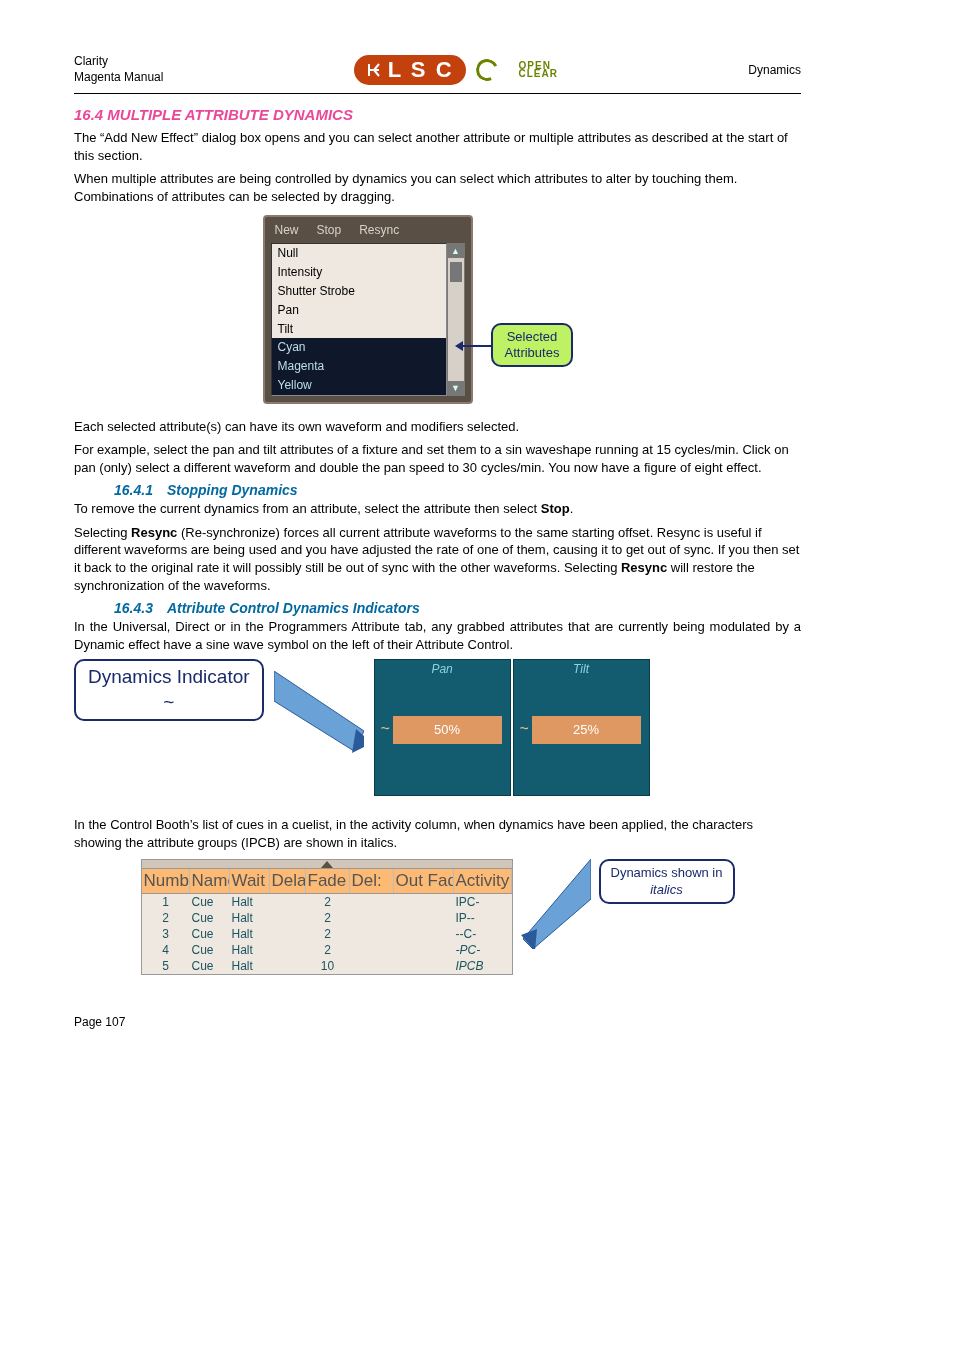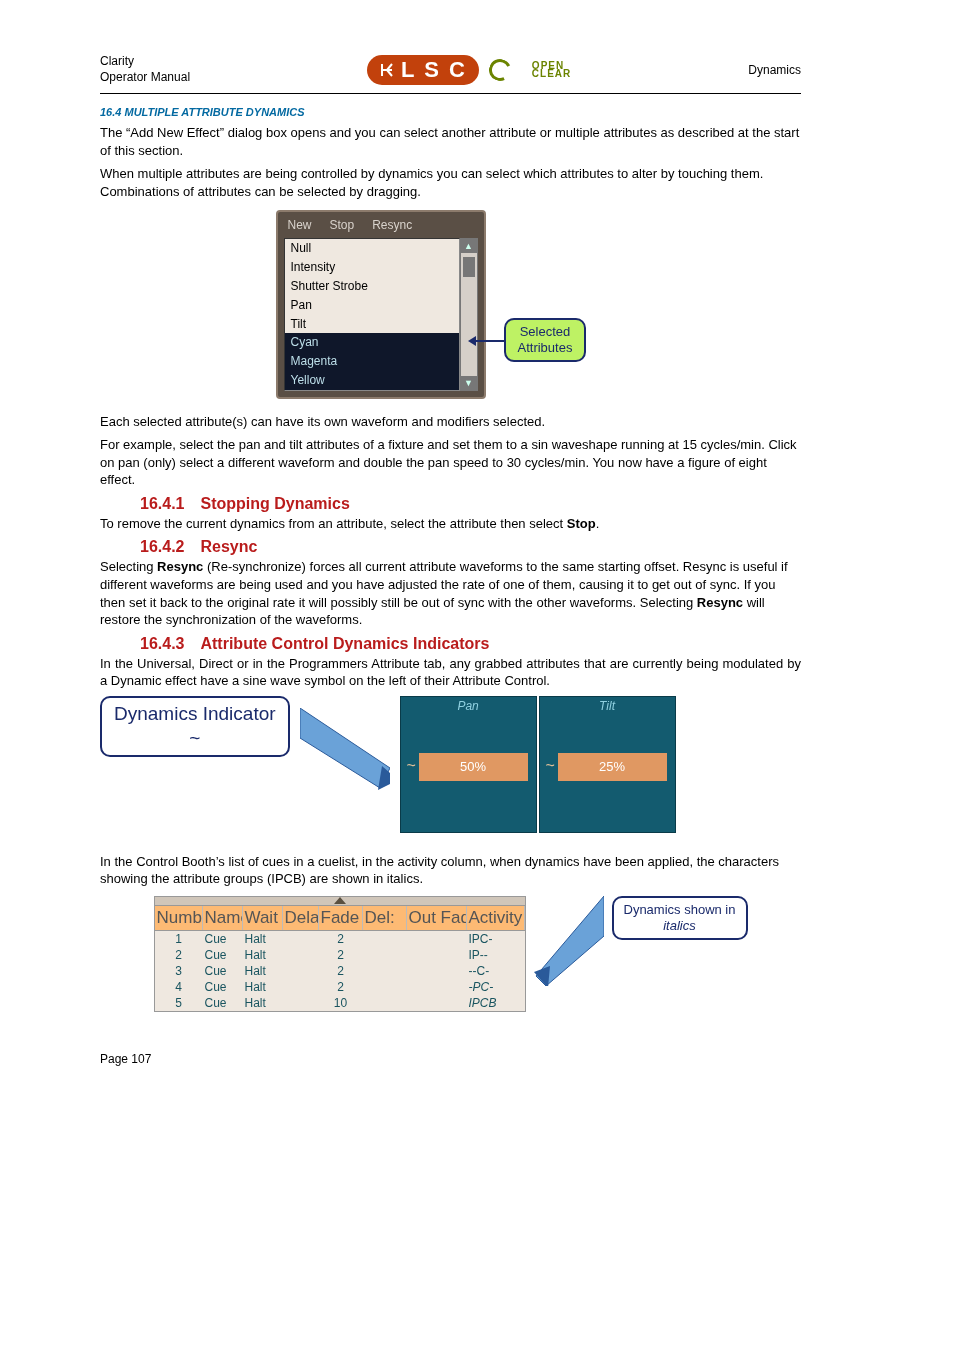--- a/index.html
+++ b/index.html
@@ -11,7 +11,7 @@
     width: 954px;
   }
   .page {
-    padding: 54px 80px 30px 100px;
+    padding: 54px 80px 30px 74px;
     box-sizing: border-box;
     width: 881px;
   }

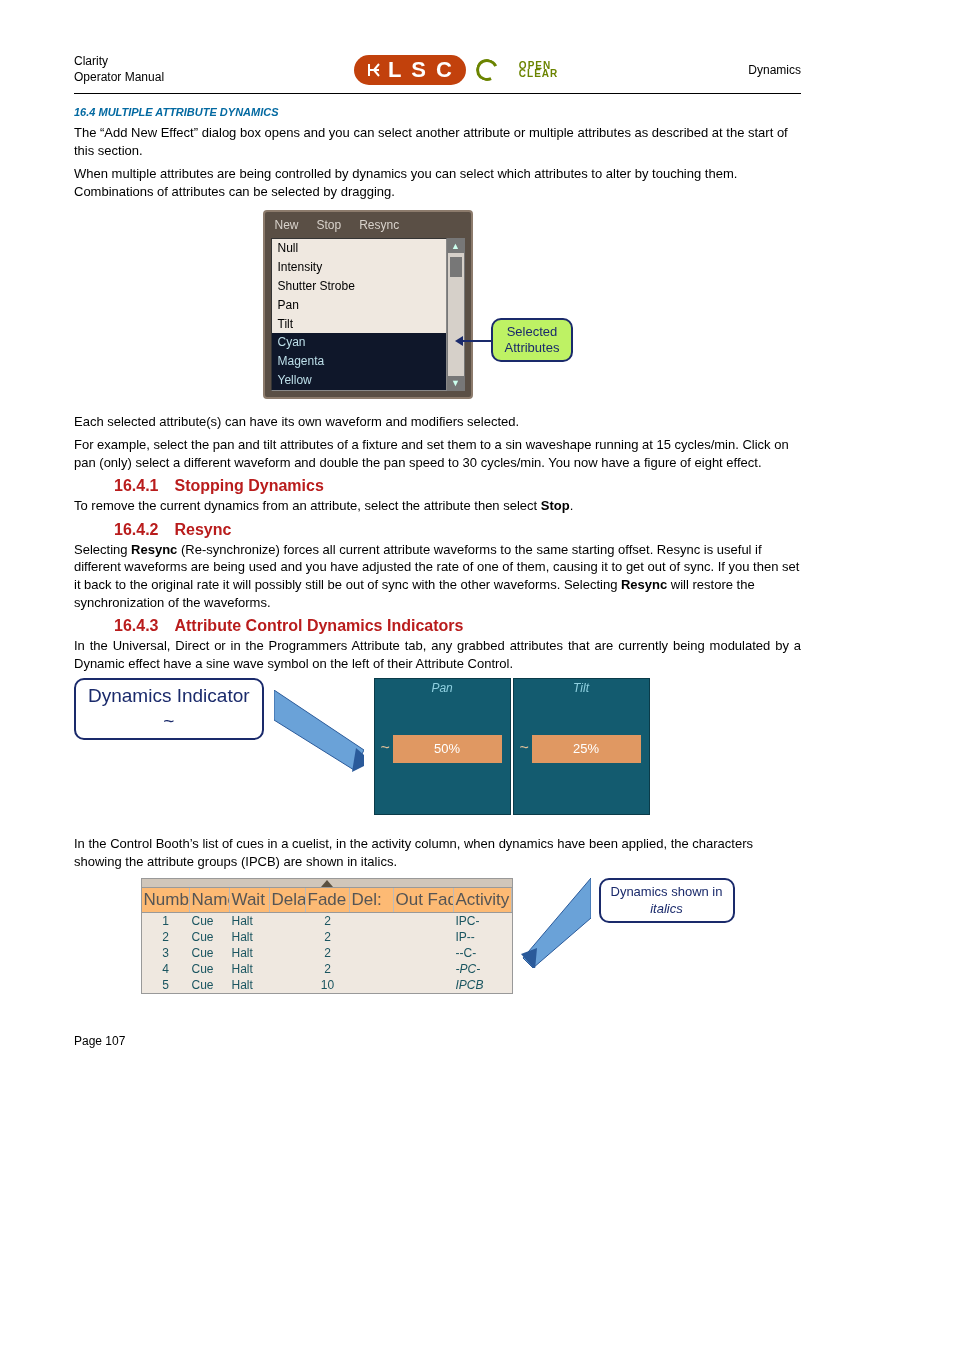--- a/index.html
+++ b/index.html
@@ -254,7 +254,7 @@
   <div class="header-row">
     <div class="header-left">
       <span>Clarity</span><br>
-      <span>Operator Manual</span>
+      <span>Magenta Manual</span>
     </div>
     <div class="logo-group">
       <div class="logo-lsc">

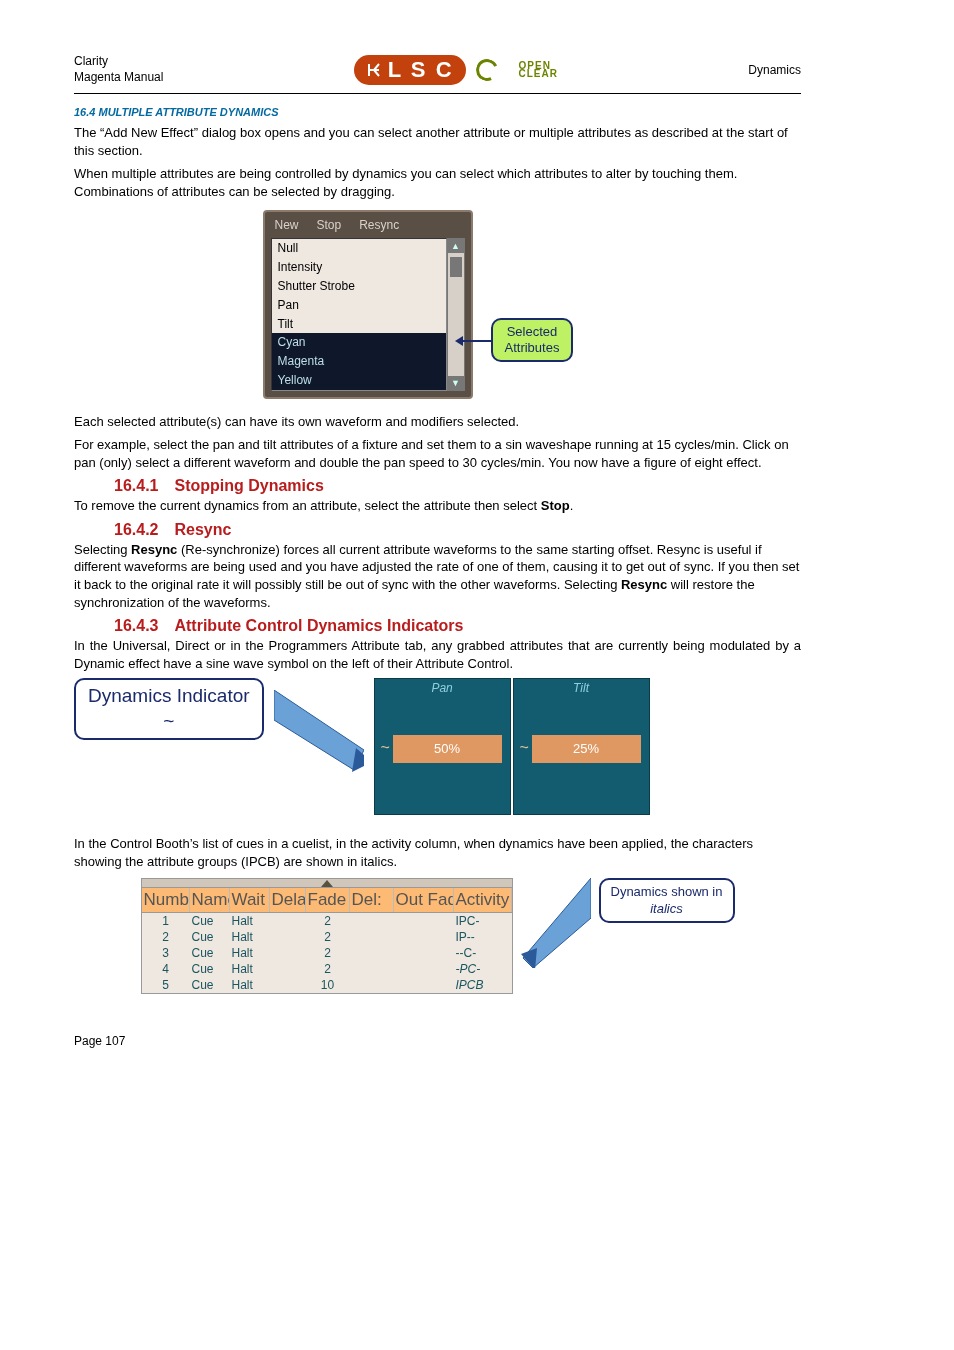--- a/index.html
+++ b/index.html
@@ -58,8 +58,8 @@
   .h1 {
     font-weight: bold;
     font-style: italic;
-    font-size: 11px;
-    color: #0369a1;
+    font-size: 15px;
+    color: #ec4899;
     margin: 4px 0 6px 0;
   }
   .h2 {

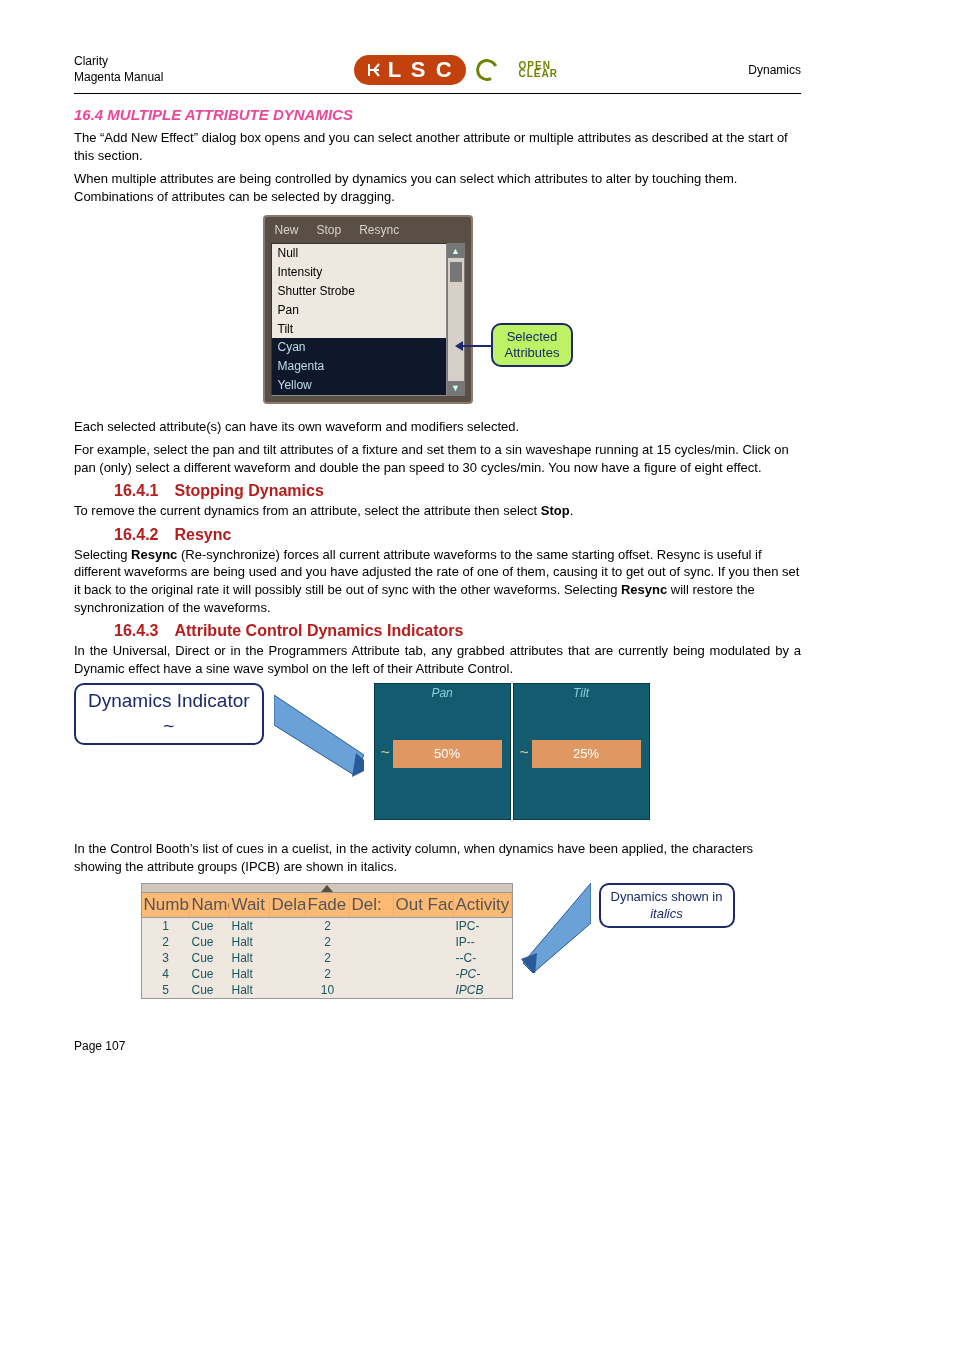--- a/index.html
+++ b/index.html
@@ -64,8 +64,9 @@
   }
   .h2 {
     font-weight: bold;
-    font-size: 16px;
-    color: #b91c1c;
+    font-style: italic;
+    font-size: 14px;
+    color: #0369a1;
     margin: 6px 0 2px 40px;
   }
   p.body {

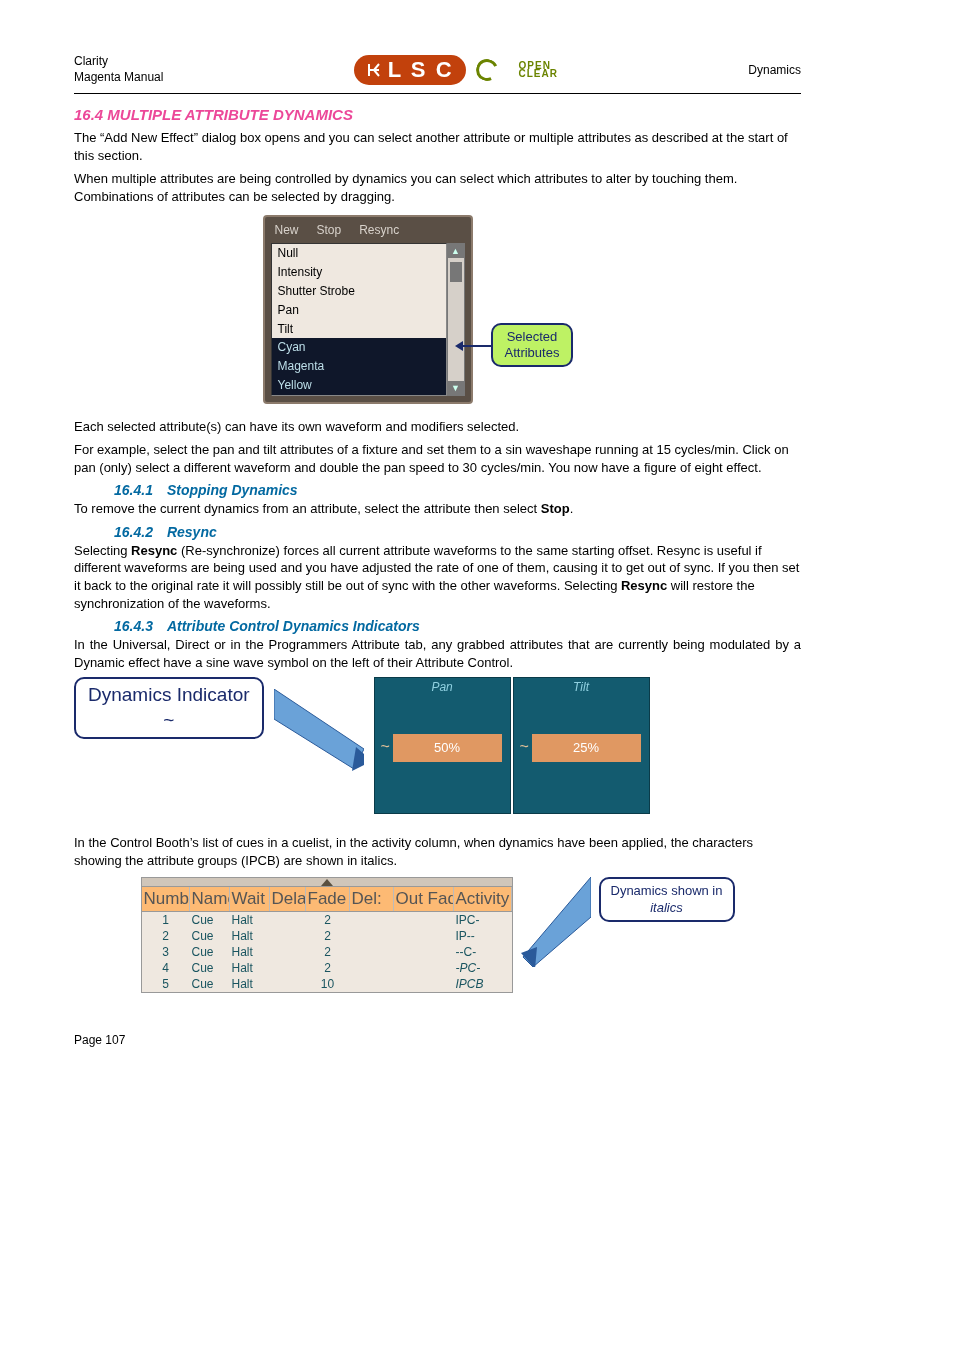--- a/index.html
+++ b/index.html
@@ -324,7 +324,6 @@
     <span>To remove the current dynamics from an attribute, select the attribute then select </span><span class="bold">Stop</span><span>.</span>
   </p>
 
-  <div class="h2">16.4.2 Resync</div>
   <p class="body" style="margin-top:2px">
     <span>Selecting </span><span class="bold">Resync</span><span> (Re-synchronize) forces all current attribute waveforms to the same starting offset. Resync is useful if different waveforms are being used and you have adjusted the rate of one of them, causing it to get out of sync. If you then set it back to the original rate it will possibly still be out of sync with the other waveforms. Selecting </span><span class="bold">Resync</span><span> will restore the synchronization of the waveforms.</span>
   </p>

